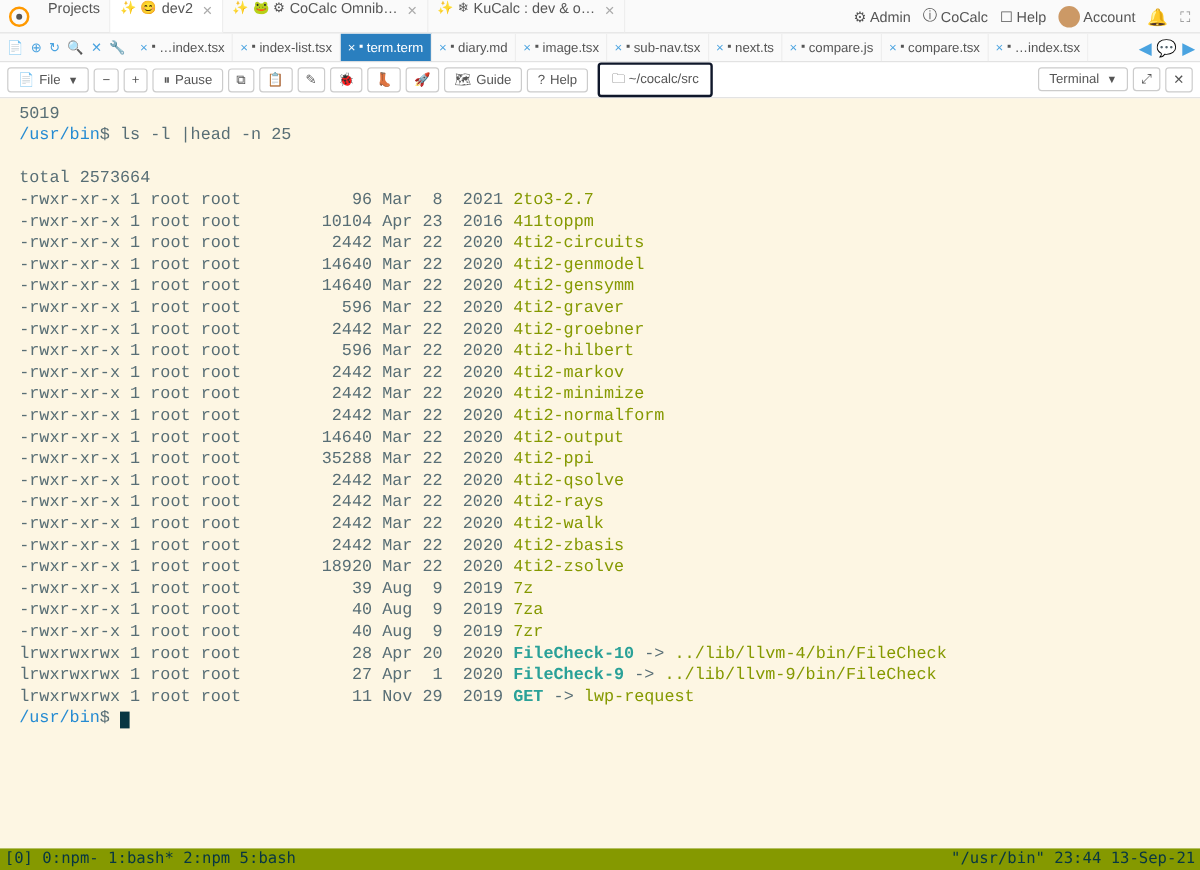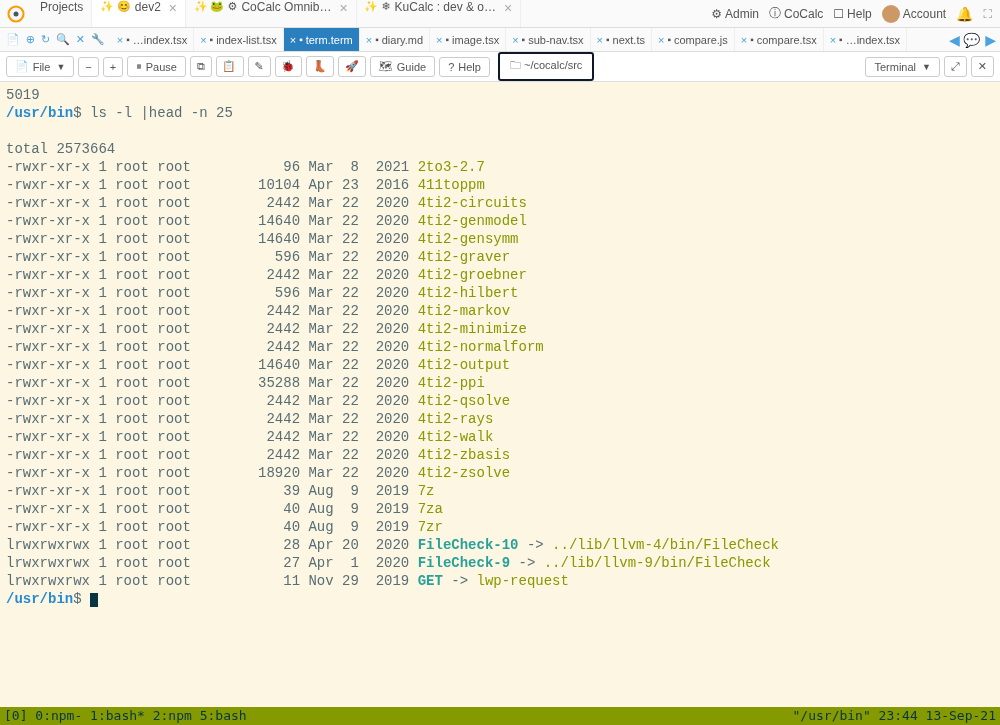--- a/index.html
+++ b/index.html
@@ -32,7 +32,7 @@
   .tb-btn { display:flex; align-items:center; gap:4px; padding:3px 8px; border:1px solid #ccc; border-radius:3px; background:#fff; cursor:pointer; font-size:11px; color:#555; }
   .tb-btn.icon-only { padding:3px 6px; }
   .path-box { flex:0 0 auto; padding:3px 10px; border:2px solid #0f172a; border-radius:3px; background:#fff; font-size:11px; color:#555; margin-left:4px; }
-  .toolbar-right { margin-left:auto; display:flex; gap:4px; align-items:center; }
+  .toolbar-right { margin-left:auto; display:flex; gap:4px; align-items:flex-start; }
   
   
   .terminal { background:#fdf6e3; color:#586e75; font-family: Menlo, Monaco, "Courier New", monospace; font-size:14px; line-height:18px; padding:4px 6px; height:calc(725px - 28px - 24px - 30px - 18px); overflow:hidden; white-space:pre; }

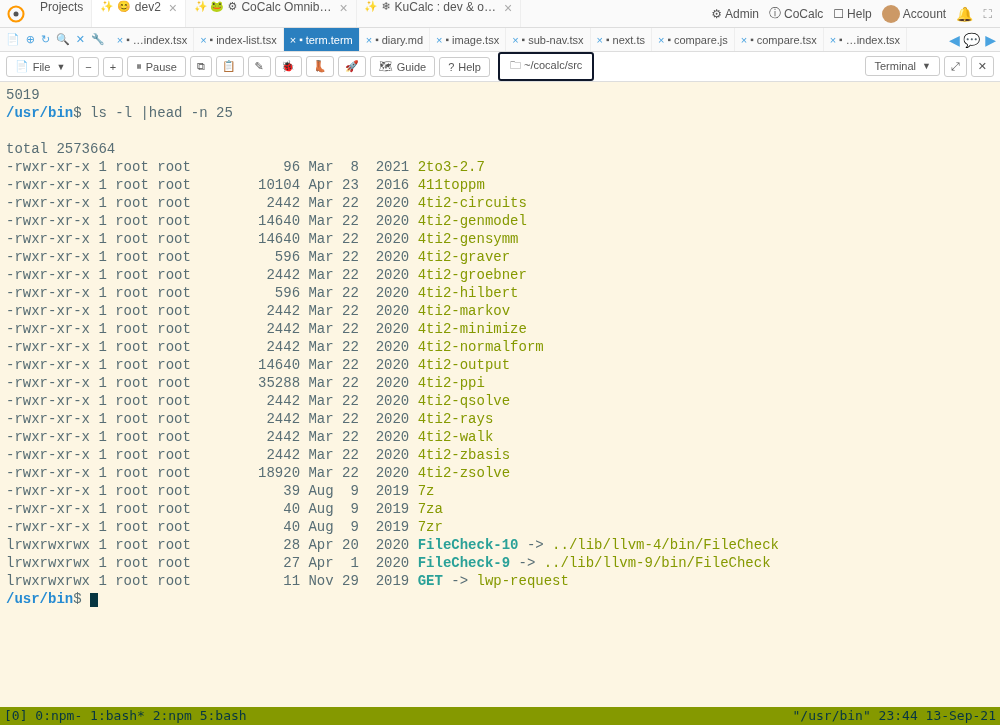--- a/index.html
+++ b/index.html
@@ -35,7 +35,7 @@
   .toolbar-right { margin-left:auto; display:flex; gap:4px; align-items:flex-start; }
   
   
-  .terminal { background:#fdf6e3; color:#586e75; font-family: Menlo, Monaco, "Courier New", monospace; font-size:14px; line-height:18px; padding:4px 6px; height:calc(725px - 28px - 24px - 30px - 18px); overflow:hidden; white-space:pre; }
+  .terminal { background:#fdf6e3; color:#586e75; font-family: Menlo, Monaco, "Courier New", monospace; font-size:14px; line-height:18px; padding:4px 16px; height:calc(725px - 28px - 24px - 30px - 18px); overflow:hidden; white-space:pre; }
   .terminal .blue { color:#268bd2; font-weight:700; }
   .terminal .green { color:#859900; font-weight:500; }
   .terminal .cyan { color:#2aa198; font-weight:700; }

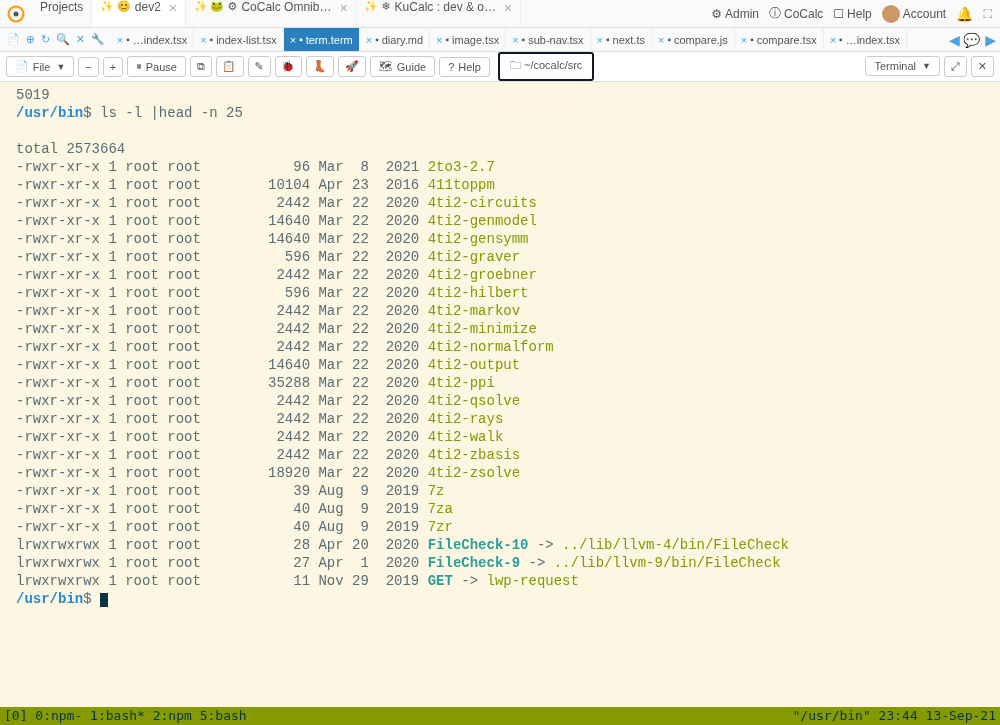--- a/index.html
+++ b/index.html
@@ -36,7 +36,7 @@
   
   
   .terminal { background:#fdf6e3; color:#586e75; font-family: Menlo, Monaco, "Courier New", monospace; font-size:14px; line-height:18px; padding:4px 16px; height:calc(725px - 28px - 24px - 30px - 18px); overflow:hidden; white-space:pre; }
-  .terminal .blue { color:#268bd2; font-weight:700; }
+  .terminal .blue { color:#268bd2; font-weight:400; }
   .terminal .green { color:#859900; font-weight:500; }
   .terminal .cyan { color:#2aa198; font-weight:700; }
   .cursor-block { display:inline-block; width:8px; height:14px; background:#073642; vertical-align:text-bottom; }

